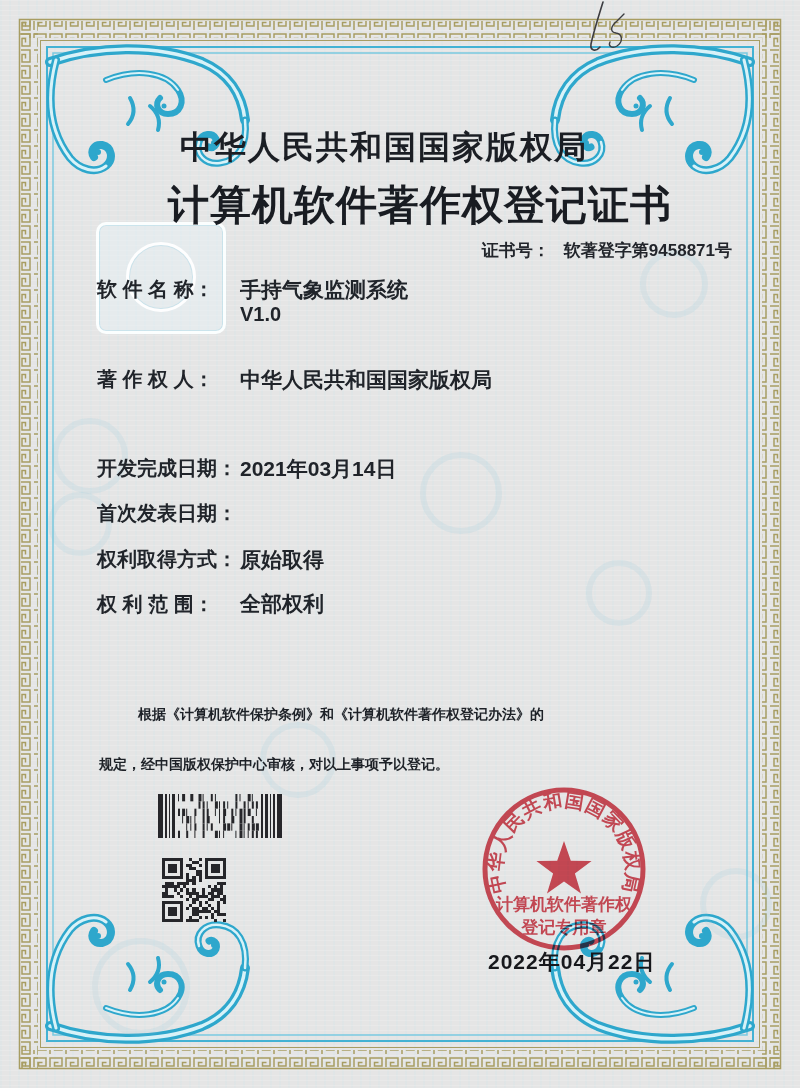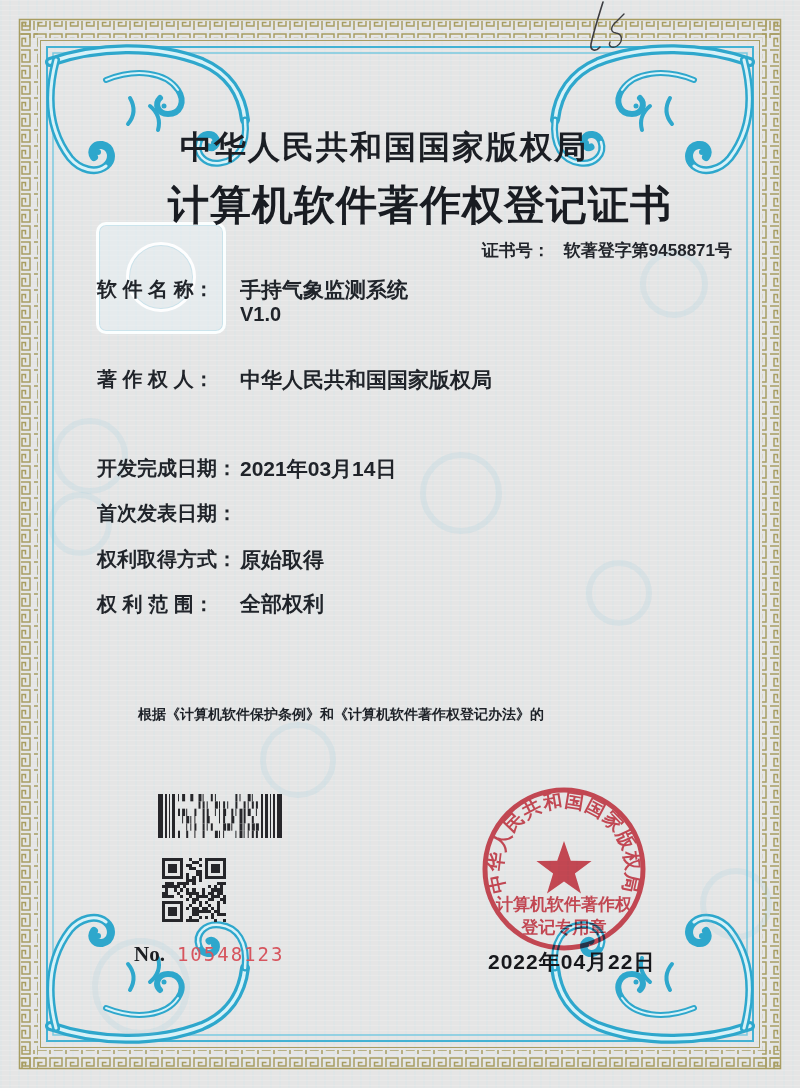--- a/index.html
+++ b/index.html
@@ -154,6 +154,7 @@
 
   <div class="abs stmt">
     <div class="l1">根据《计算机软件保护条例》和《计算机软件著作权登记办法》的</div>
+    <div class="l2">规定，经中国版权保护中心审核，对以上事项予以登记。</div>
   </div>
 
   <svg id="barcode" class="abs" width="124" height="44" viewBox="0 0 124 44" style="left:158px;top:794px;">

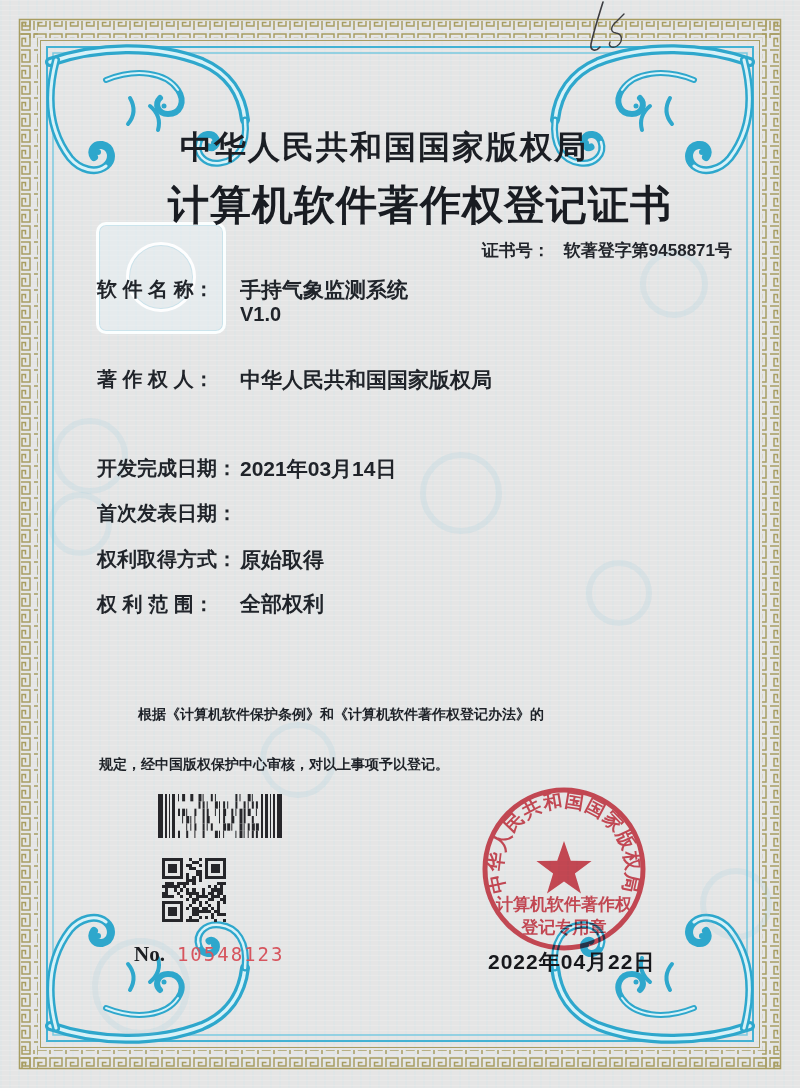--- a/index.html
+++ b/index.html
@@ -388,9 +388,6 @@
       <rect x="20" y="20" width="1" height="1" fill="#26262a"></rect>
     </svg>
 
-  <div class="abs serial">
-    <span class="no">No.</span><span class="num">10548123</span>
-  </div>
 
   <div class="abs issue-date">2022年04月22日</div>
 

